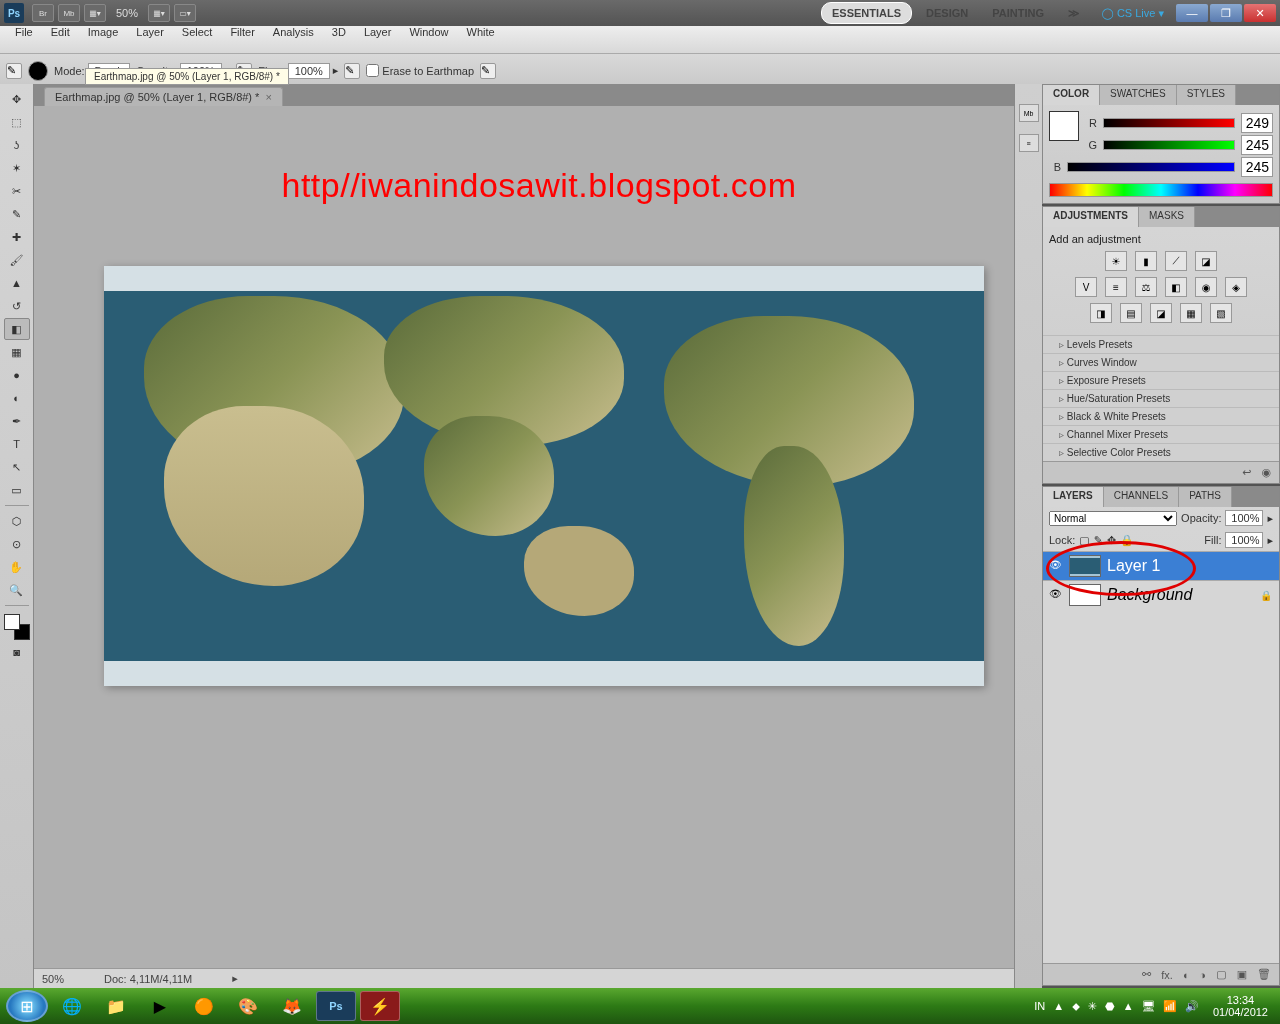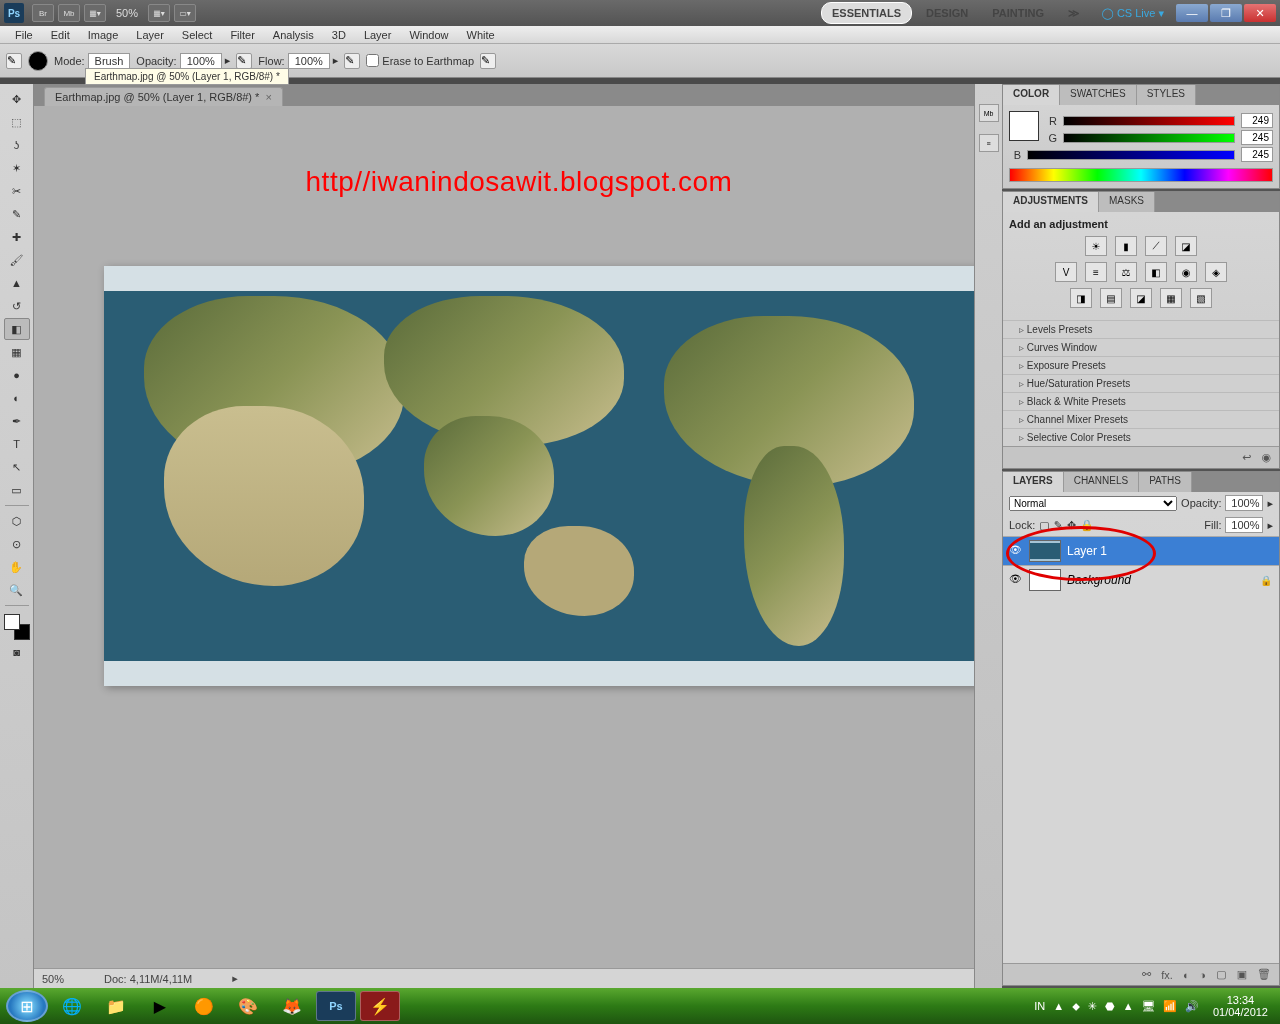--- a/index.html
+++ b/index.html
@@ -19,7 +19,7 @@
 .titlebar .winbtn.close{background:linear-gradient(#e57373,#c93030);}
 
 
-.menubar { height:18px; background:linear-gradient(#eeeeee,#d8d8d8); display:flex; align-items:center; padding:0 6px; border-bottom:1px solid #aaa;}
+.menubar { height:28px; background:linear-gradient(#eeeeee,#d8d8d8); display:flex; align-items:flex-start; padding:0 6px; border-bottom:1px solid #aaa;}
 .menubar span { padding:0 9px; color:#333; }
 
 

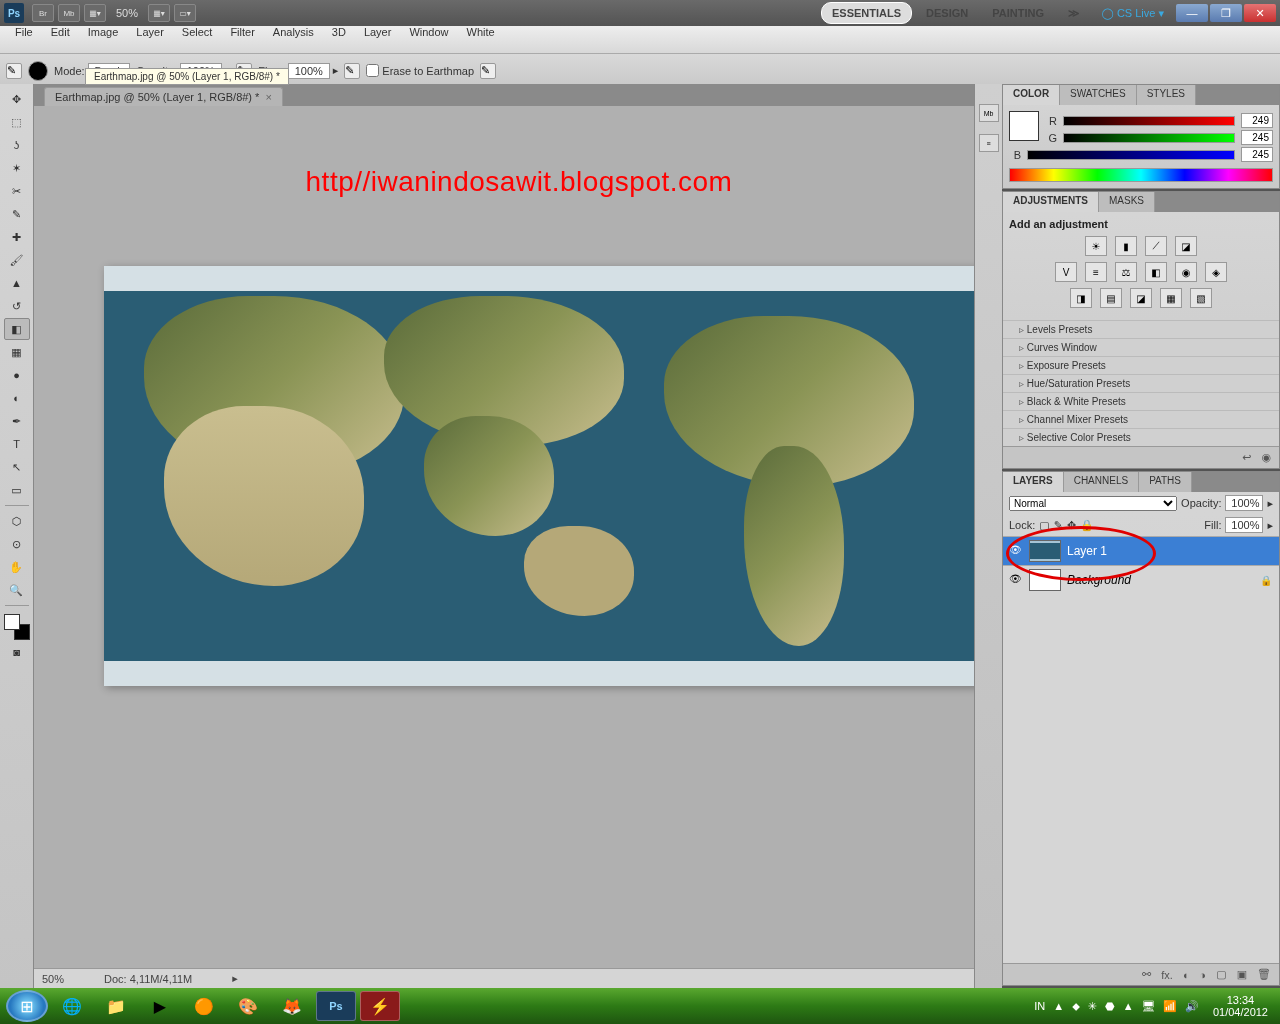--- a/index.html
+++ b/index.html
@@ -54,7 +54,7 @@
 .statusbar{height:20px;background:#d5d5d5;border-top:1px solid #999;display:flex;align-items:center;padding:0 8px;gap:40px;color:#444;}
 
 
-.rightcol { width:278px; background:#535353; display:flex; flex-direction:column;}
+.rightcol { width:238px; background:#535353; display:flex; flex-direction:column;}
 .rightgutter{width:28px;background:linear-gradient(#cfcfcf,#bfbfbf);border-left:1px solid #888;display:flex;flex-direction:column;align-items:center;padding-top:20px;gap:12px;}
 .rightgutter .g{width:20px;height:18px;border:1px solid #999;background:#ddd;font-size:7px;display:flex;align-items:center;justify-content:center;}
 .panel{background:linear-gradient(#d6d6d6,#c9c9c9);border:1px solid #888;margin-bottom:2px;}

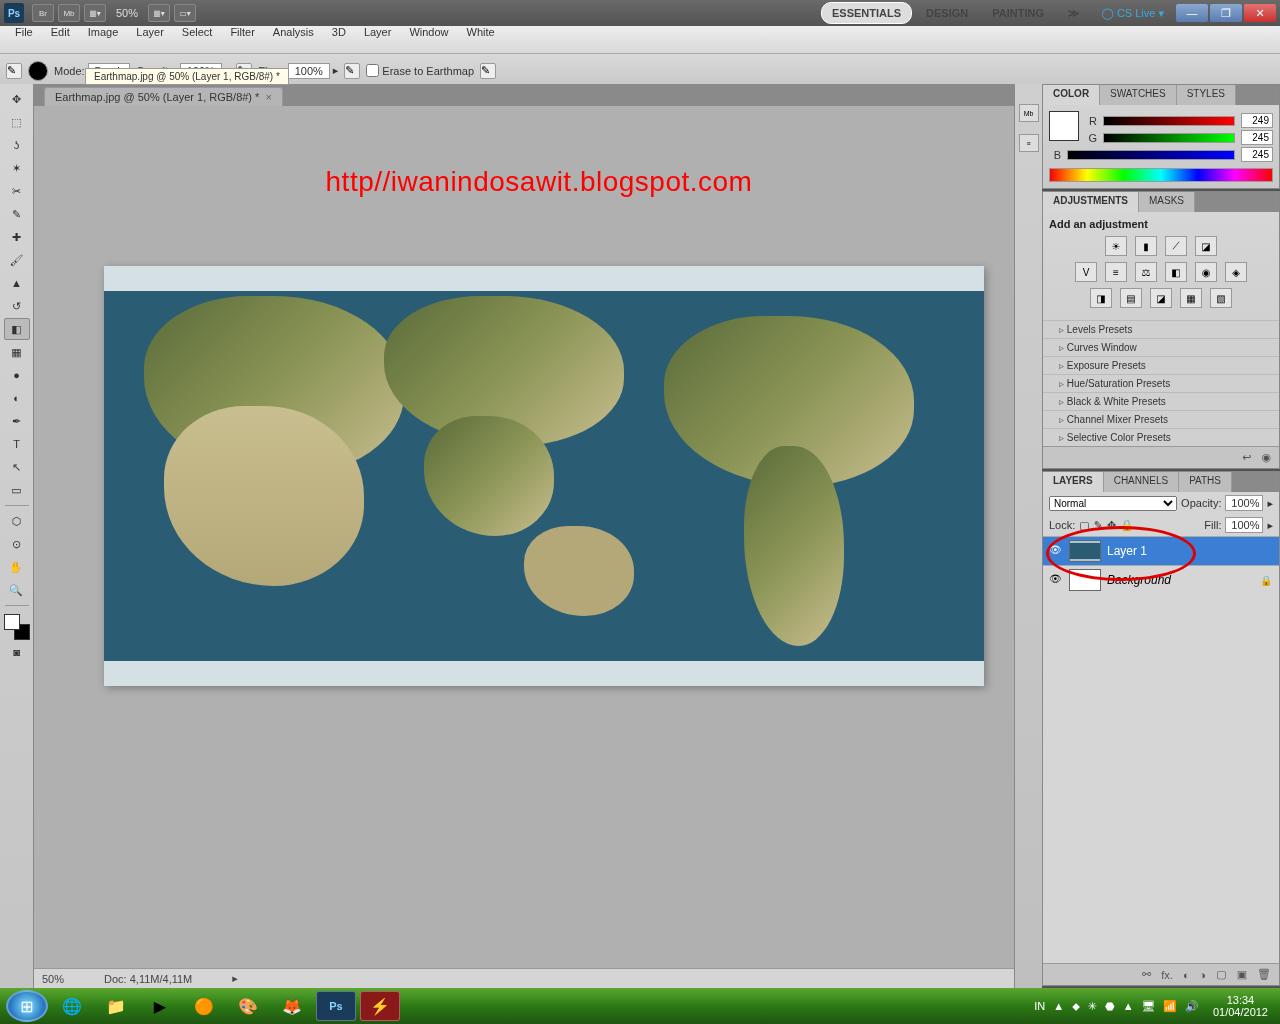--- a/index.html
+++ b/index.html
@@ -70,7 +70,7 @@
 .color-row .slider.r{background:linear-gradient(90deg,#000,#f00);}
 .color-row .slider.g{background:linear-gradient(90deg,#000,#0f0);}
 .color-row .slider.b{background:linear-gradient(90deg,#000,#00f);}
-.color-row .num{width:32px;background:#fff;border:1px solid #999;text-align:right;padding:1px 3px;font-size:10px;}
+.color-row .num{width:32px;background:#fff;border:1px solid #999;text-align:right;padding:1px 3px;font-size:14px;}
 .color-swatch{width:30px;height:30px;border:1px solid #333;background:#fff;float:left;margin-right:6px;position:relative;}
 .color-swatch::after{content:'';position:absolute;right:-4px;bottom:-4px;width:30px;height:30px;background:#000;border:1px solid #333;z-index:-1;}
 .spectrum{height:14px;background:linear-gradient(90deg,red,yellow,lime,cyan,blue,magenta,red);margin-top:4px;border:1px solid #999;}

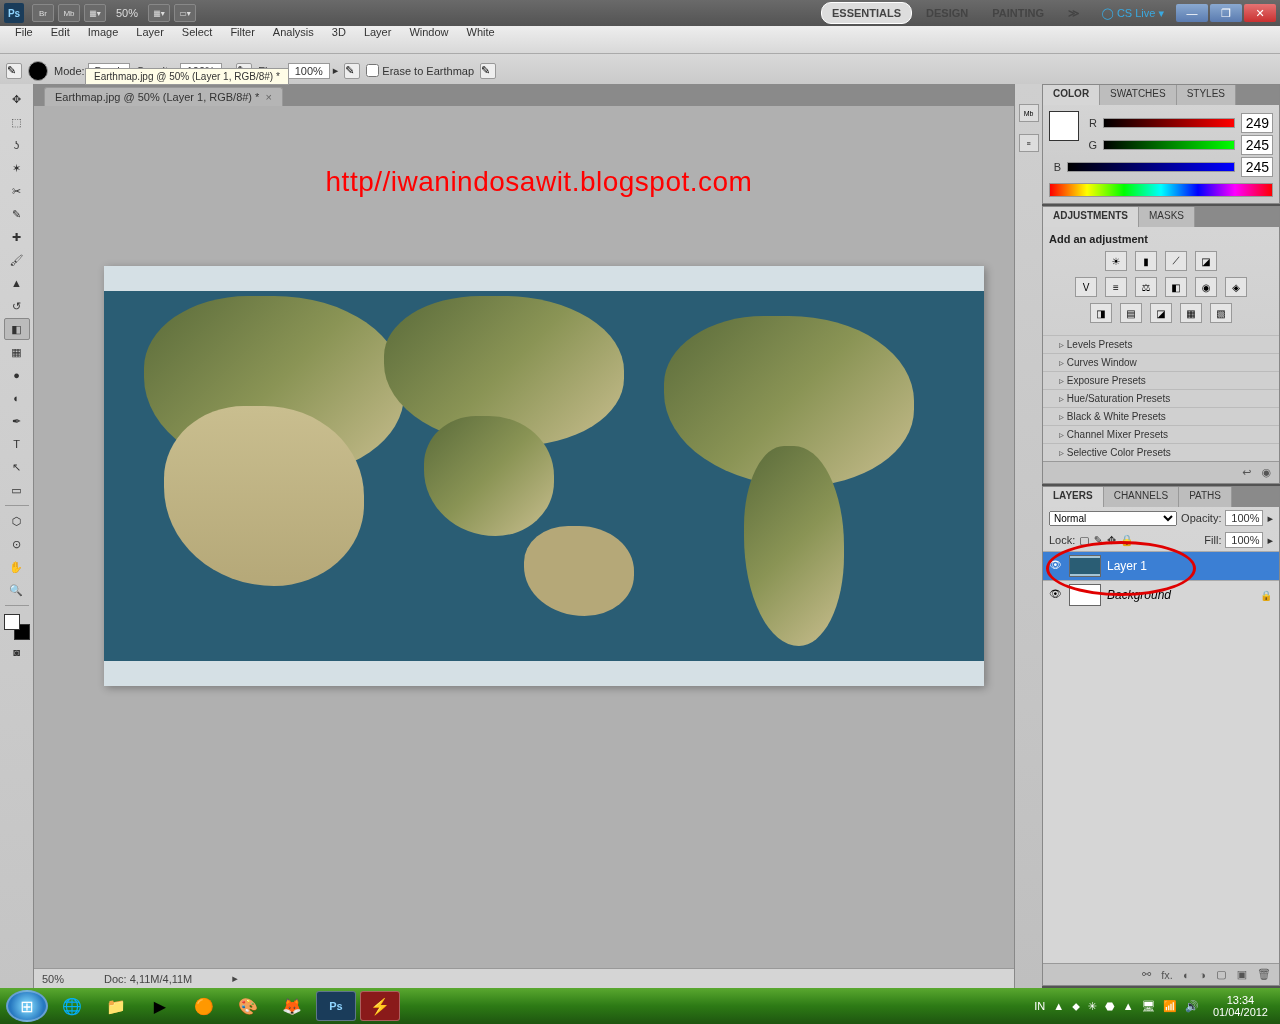--- a/index.html
+++ b/index.html
@@ -48,7 +48,7 @@
 .doctabs .tab .x{color:#666;}
 .canvaswrap{flex:1;background:#b0b0b0;position:relative;overflow:hidden;}
 .canvas{position:absolute;left:40px;top:10px;right:10px;bottom:10px;background:#b0b0b0;}
-.watermark{position:absolute;top:50px;left:0;right:0;text-align:center;font-size:28px;color:#ff0000;font-family:Arial;letter-spacing:0.5px;}
+.watermark{position:absolute;top:50px;left:0;right:0;text-align:center;font-size:34px;color:#ff0000;font-family:Arial;letter-spacing:0.5px;}
 .mapimg{position:absolute;top:150px;left:30px;width:880px;height:420px;background:linear-gradient(180deg,#d5e0e5 0%,#d5e0e5 6%,#2a5d74 6%,#2a5d74 94%,#d5e0e5 94%);box-shadow:2px 2px 8px rgba(0,0,0,0.3);overflow:hidden;}
 .mapimg .land{position:absolute;background:linear-gradient(135deg,#5a6b3a,#8a9455,#c9be8f);border-radius:40% 50% 45% 55%;}
 .statusbar{height:20px;background:#d5d5d5;border-top:1px solid #999;display:flex;align-items:center;padding:0 8px;gap:40px;color:#444;}

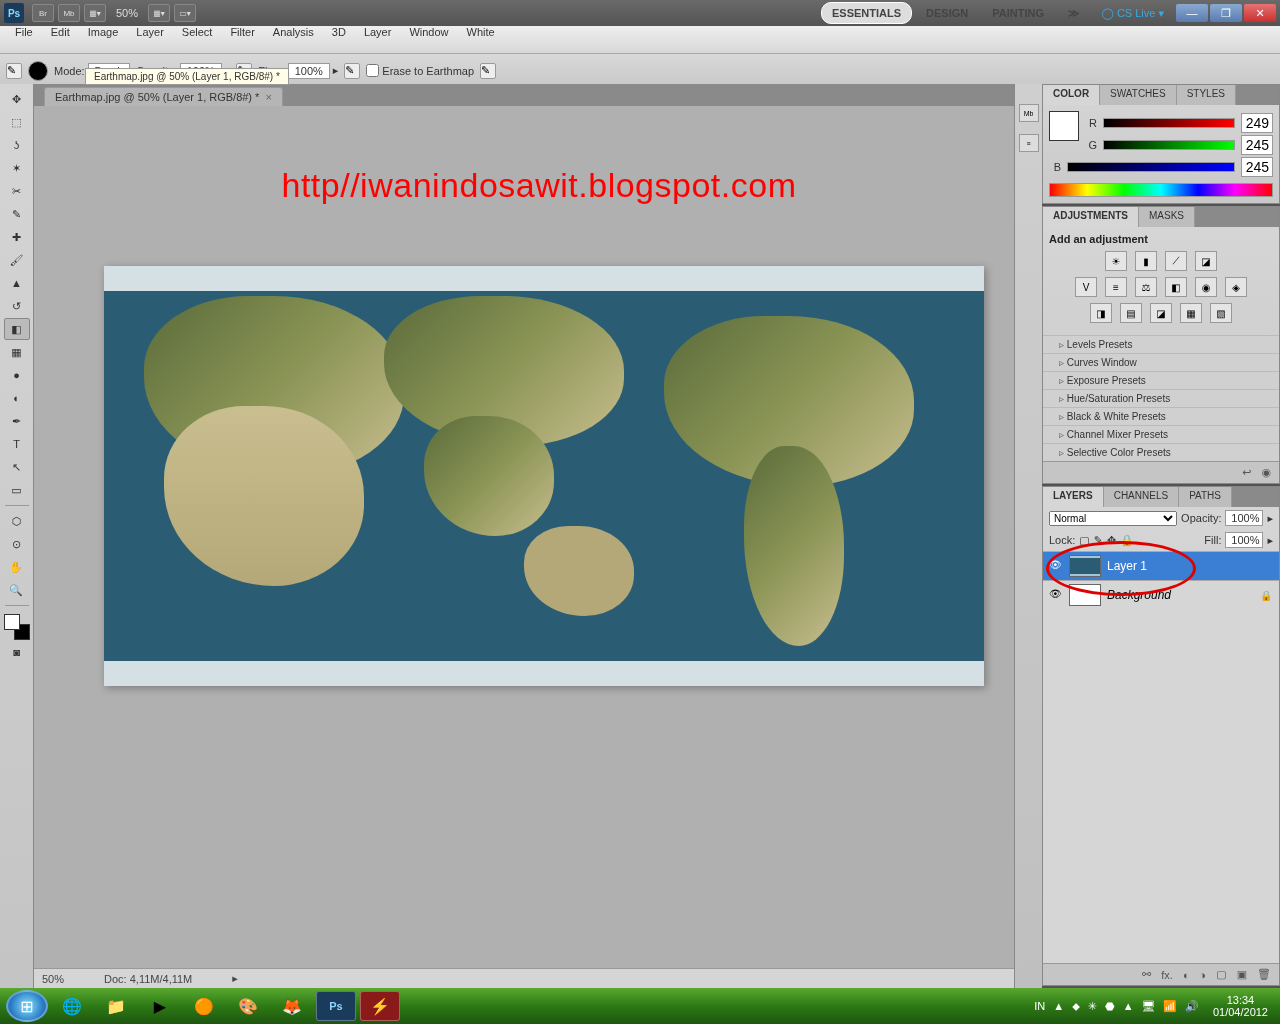--- a/index.html
+++ b/index.html
@@ -77,7 +77,7 @@
 
 
 .adj-body{font-size:10px;}
-.adj-body .hdr{font-weight:bold;margin-bottom:4px;color:#222;}
+.adj-body .hdr{font-weight:normal;margin-bottom:4px;color:#222;}
 .adj-row{display:flex;justify-content:center;gap:8px;margin:6px 0;}
 .adj-row .a{width:22px;height:20px;border:1px solid #999;background:#e5e5e5;font-size:10px;display:flex;align-items:center;justify-content:center;}
 .preset{padding:3px 16px;font-size:10px;color:#333;border-top:1px solid #bbb;background:#d0d0d0;}

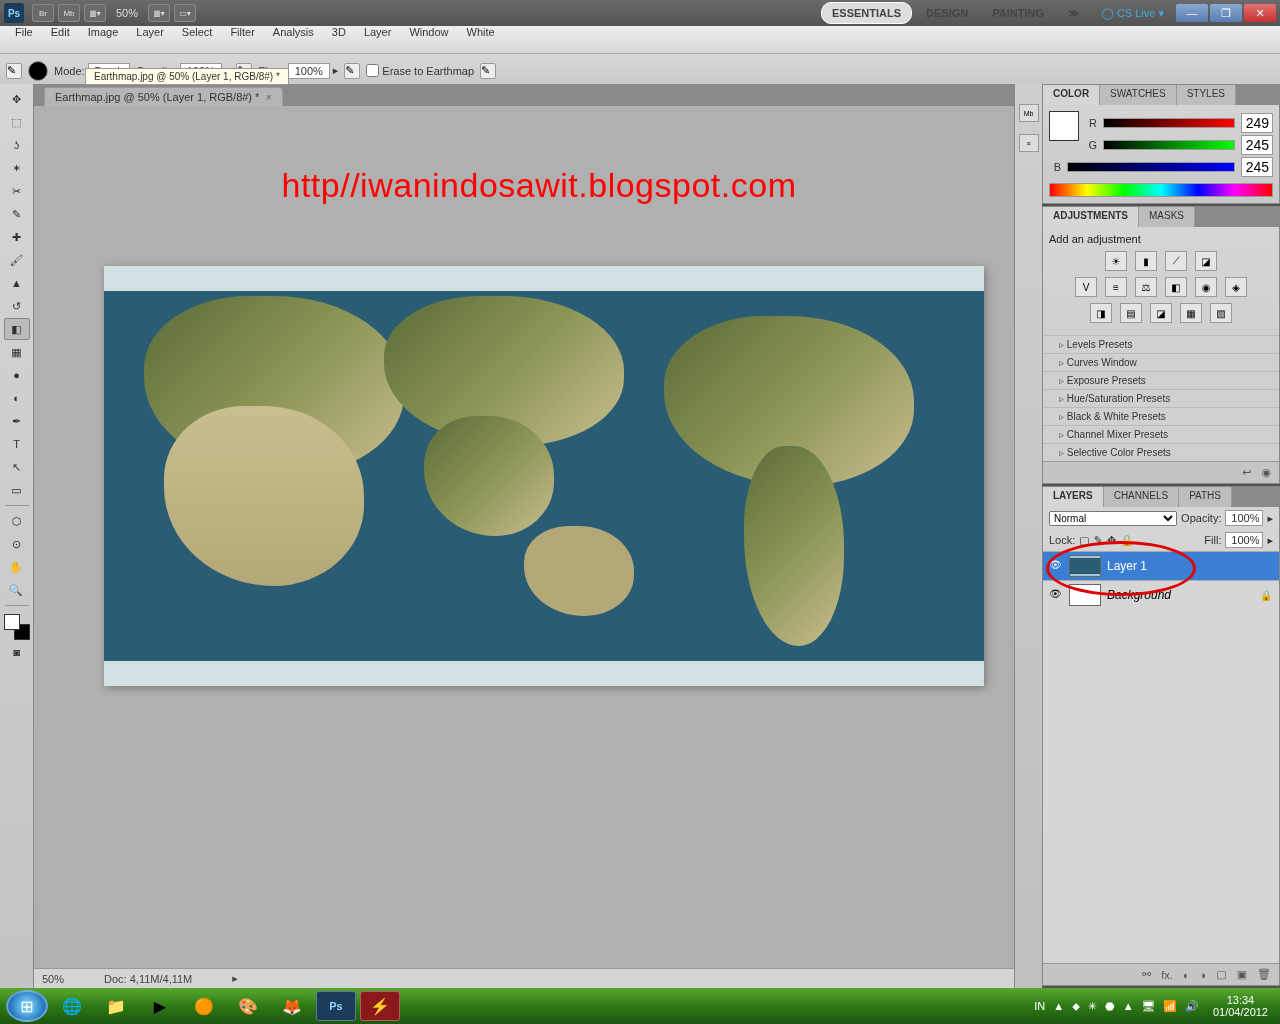--- a/index.html
+++ b/index.html
@@ -92,7 +92,7 @@
 .layer-row .thumb{width:32px;height:22px;border:1px solid #666;background:#fff;}
 .layer-row .thumb.map{background:linear-gradient(#a5c5d5 10%,#2a5d74 10%,#2a5d74 90%,#a5c5d5 90%);}
 .layer-row.sel{background:#3b7fd4;color:#fff;}
-.layer-row .name{flex:1;font-size:12px;}
+.layer-row .name{flex:1;font-size:16px;}
 .layer-row .lock{font-size:10px;color:#666;}
 .layers-list{position:relative;background:#d6d6d6;flex:1;min-height:300px;}
 .red-circle{position:absolute;left:3px;top:-10px;width:150px;height:55px;border:3px solid #e00000;border-radius:50%;pointer-events:none;z-index:10;}

